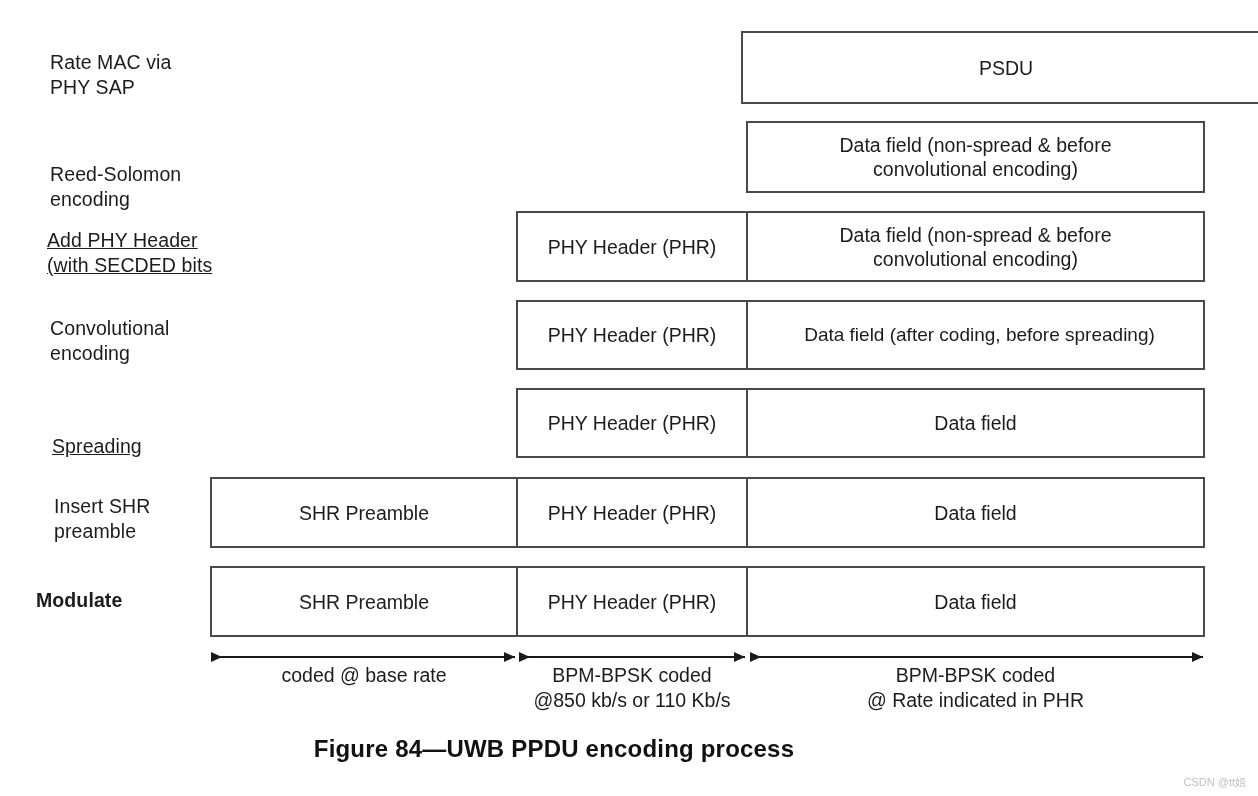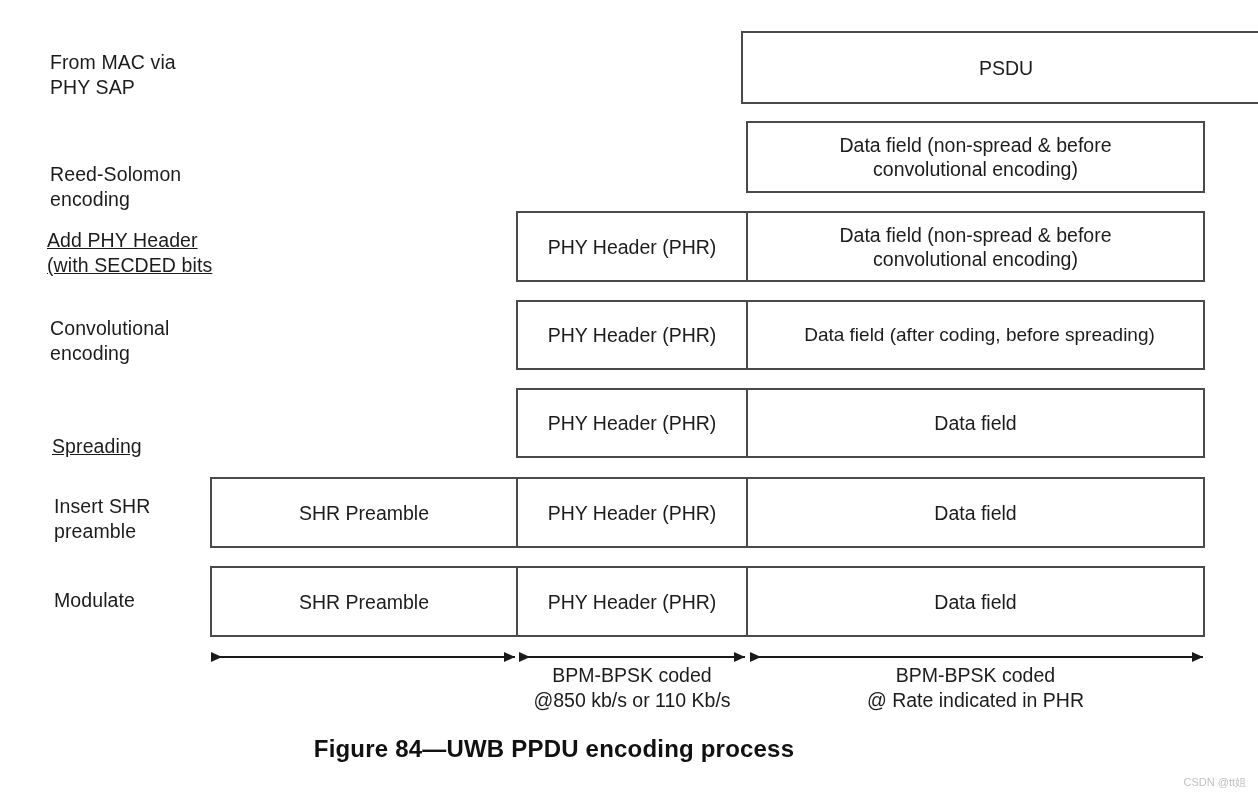--- a/index.html
+++ b/index.html
@@ -85,7 +85,7 @@
 
 <div id="figure">
 
-  <div class="stage-label" style="left:50px; top:50px;">From MAC via
+  <div class="stage-label" style="left:50px; top:50px;">Rate MAC via
 PHY SAP</div>
 
   <div class="stage-label" style="left:50px; top:138px;margin-top:24px;">Reed-Solomon

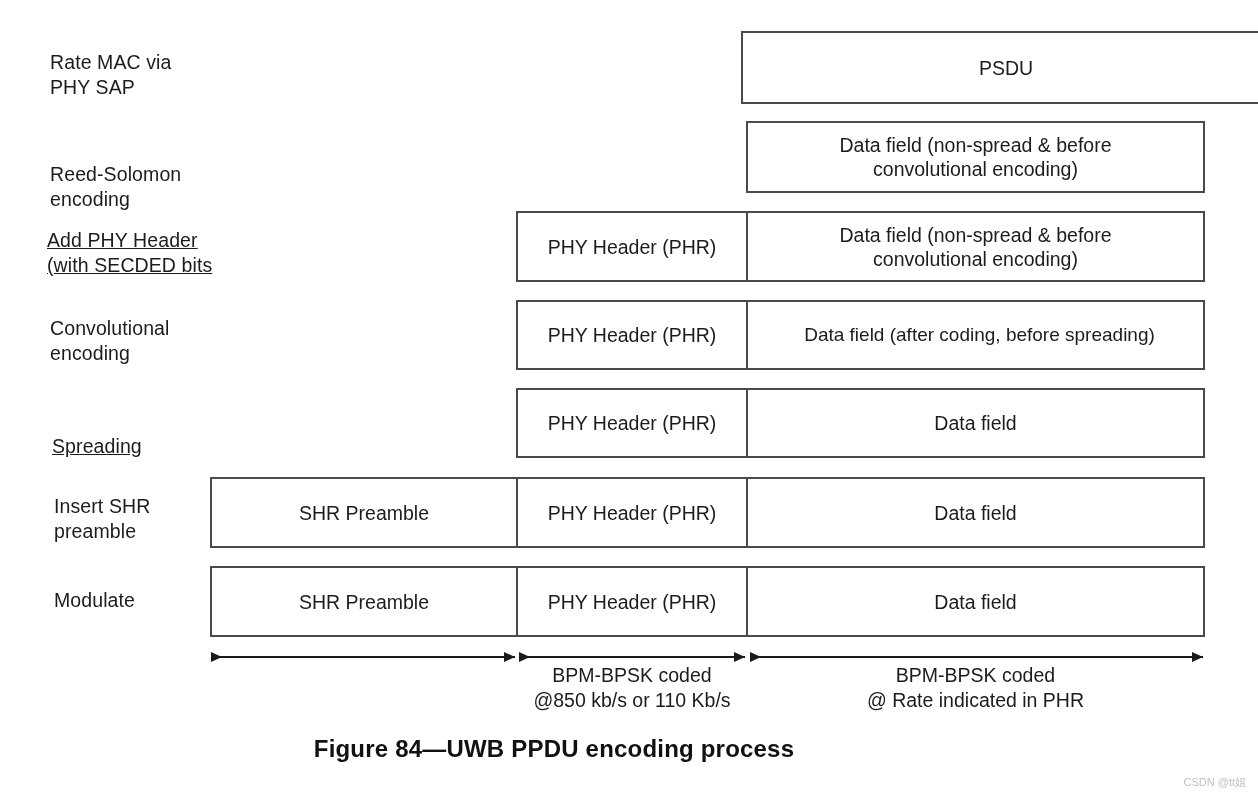--- a/index.html
+++ b/index.html
@@ -102,7 +102,7 @@
   <div class="stage-label" style="left:54px; top:494px;">Insert SHR
 preamble</div>
 
-  <div class="stage-label" style="left:54px; top:588px;">Modulate</div>
+  <div class="stage-label" style="left:36px; top:588px;font-weight:bold;">Modulate</div>
 
   <div class="pdu-box nowrap" style="left:741px; top:31px; width:530px; height:73px;">
     <span>PSDU</span>

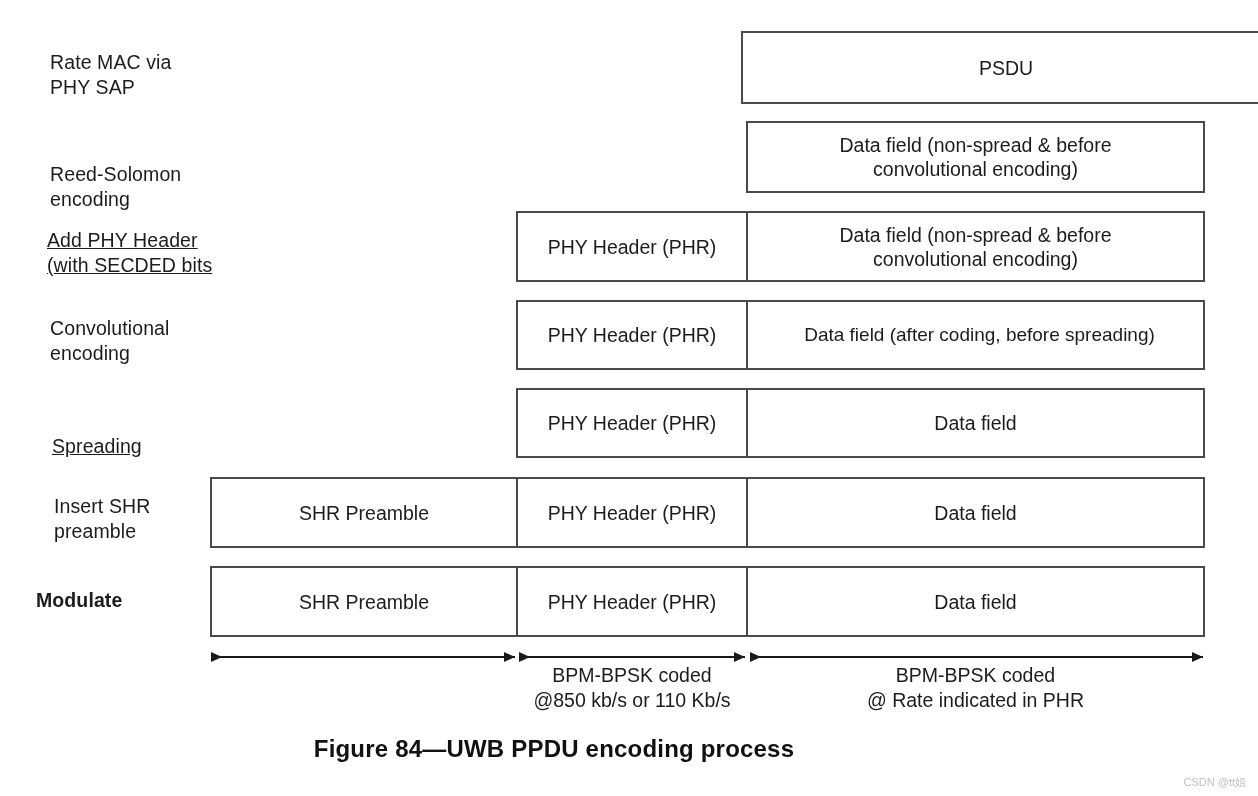--- a/index.html
+++ b/index.html
@@ -172,6 +172,7 @@
     <line x1="750" y1="657" x2="1203" y2="657" stroke="#1a1a1a" stroke-width="1.8" marker-start="url(#arrL)" marker-end="url(#arrR)"></line>
   </svg>
 
+  <div class="arrow-caption" style="left:211px; top:663px; width:306px;">coded @ base rate</div>
 
   <div class="arrow-caption" style="left:516px; top:663px; width:232px;">BPM-BPSK coded
 @850 kb/s or 110 Kb/s</div>

